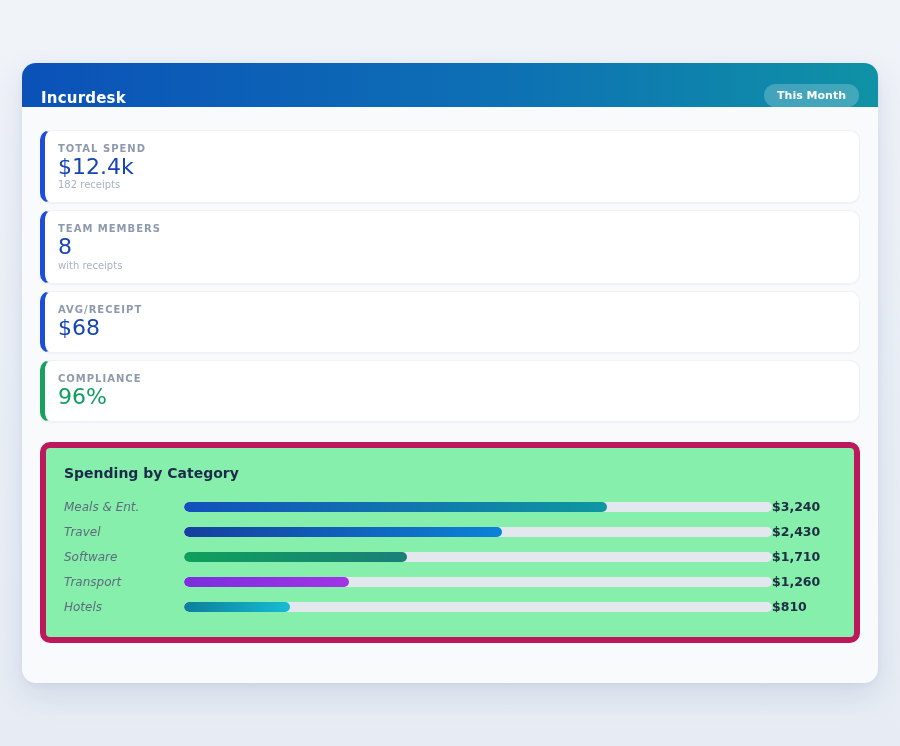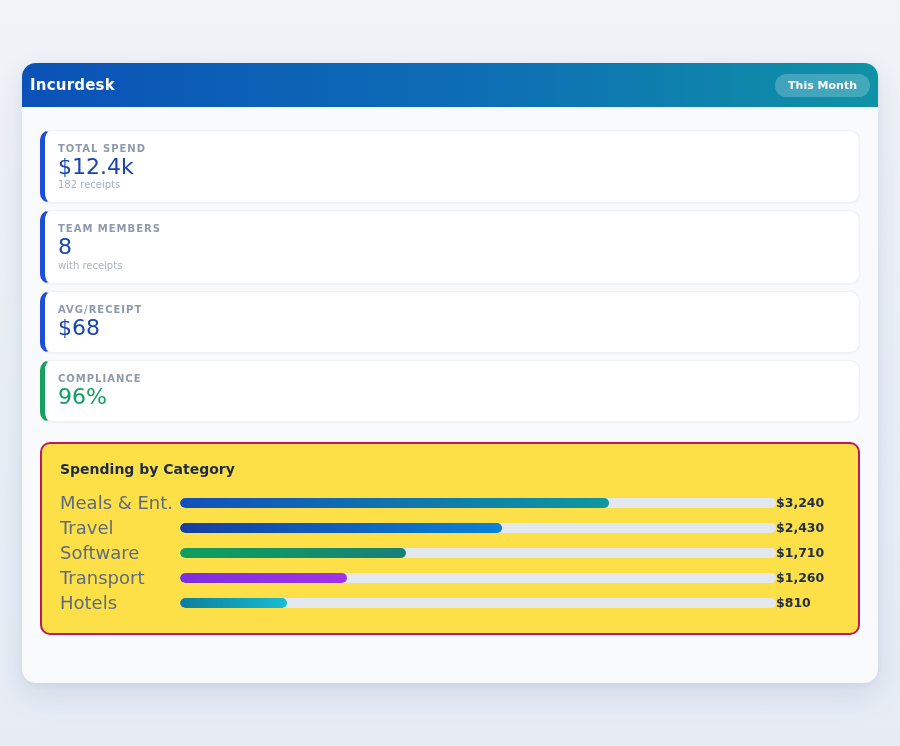--- a/index.html
+++ b/index.html
@@ -17,8 +17,8 @@
   .app-header {
     height:44px; border-radius:14px 14px 0 0;
     background:linear-gradient(90deg,#0b51b8 0%, #0d6fb4 55%, #0f92a6 100%);
-    display:flex; align-items:center; justify-content:space-between;
-    padding:0 8px;
+    display:flex; align-items:flex-end; justify-content:space-between;
+    padding:0 19px;
   }
   .app-title { color:#ffffff; font-size:15px; font-weight:bold; letter-spacing:.2px; }
   .badge {

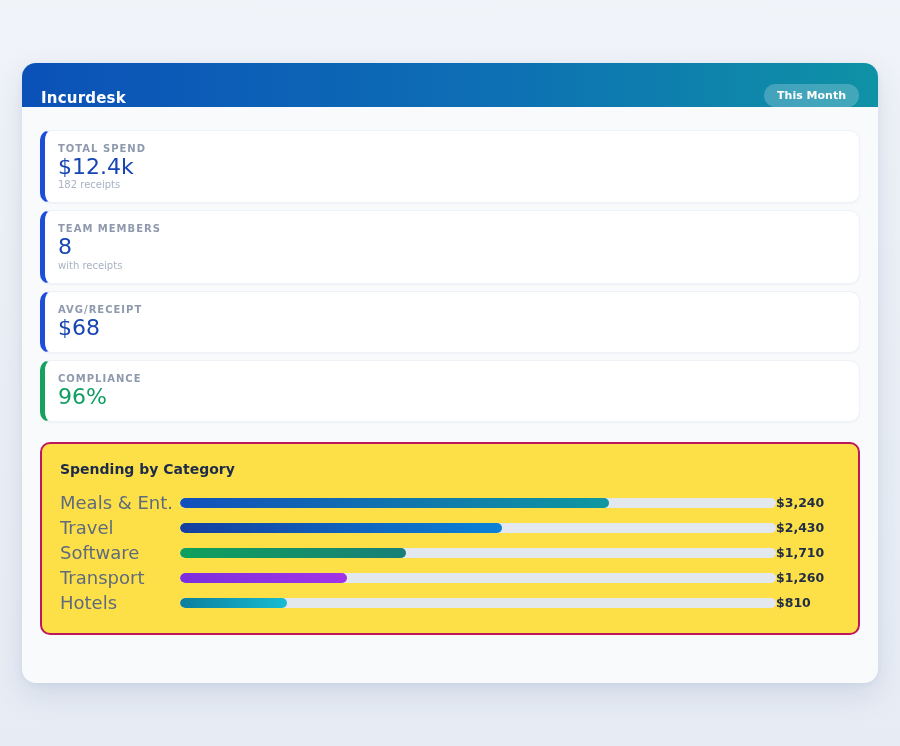--- a/index.html
+++ b/index.html
@@ -38,7 +38,7 @@
   .stat-caption { font-size:10px; color:#a8b2c4; }
   .stat-caption:empty { display:none; }
   .spend-card {
-    background:#fde047; border-radius:10px; border:2px solid #be185d;
+    background:#86efac; border-radius:10px; border:6px solid #be185d;
     margin-top:20px; padding:17px 18px 18px;
   }
   .spend-title { font-size:14px; font-weight:bold; color:#1d2b4a; margin-bottom:13px; }

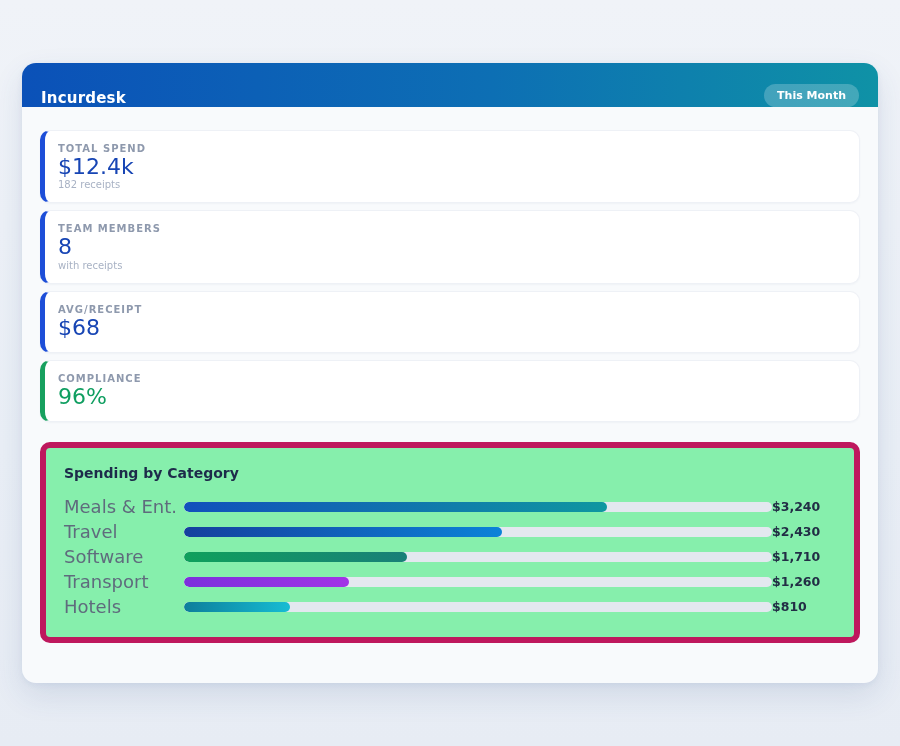--- a/index.html
+++ b/index.html
@@ -45,7 +45,7 @@
   .cat-row {
     display:grid; grid-template-columns:120px 1fr 64px; align-items:center; height:25px;
   }
-  .cat-label { font-size:18px; color:#5f6b7d; }
+  .cat-label { font-size:12px; color:#5f6b7d;font-style:italic; }
   .cat-value { font-size:12.5px; font-weight:bold; color:#222e45; text-align:left; }
   .track { height:10px; border-radius:5px; background:#e3e8ef; overflow:hidden; }
   .fill { height:10px; border-radius:5px; }

